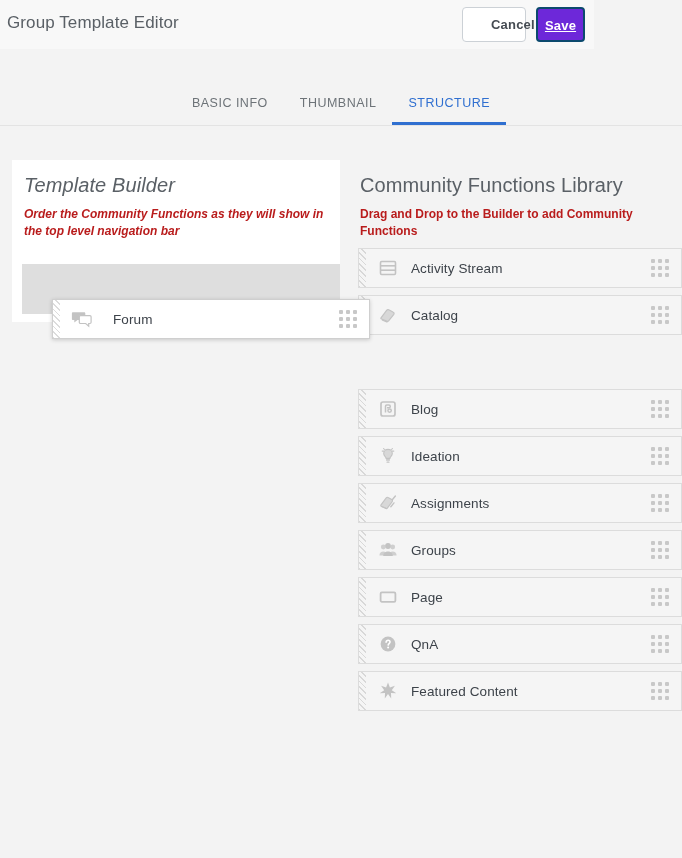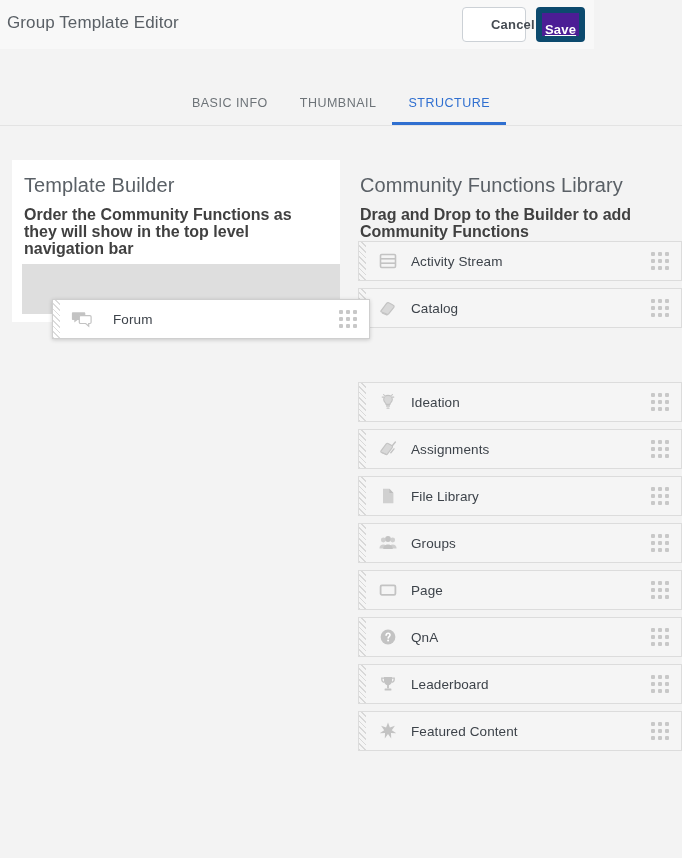--- a/index.html
+++ b/index.html
@@ -38,8 +38,8 @@
     border: 1px solid #ccd1d6; color: #454b52; padding-left: 28px;
   }
   .btn-save {
-    width: 49px; background: #4c1d95;
-    border: 6px solid #0c4a6e; color: #ffffff; text-decoration: underline;
+    width: 49px; background: #6d28d9;
+    border: 2px solid #0c4a6e; color: #ffffff; text-decoration: underline;
   }
 
   

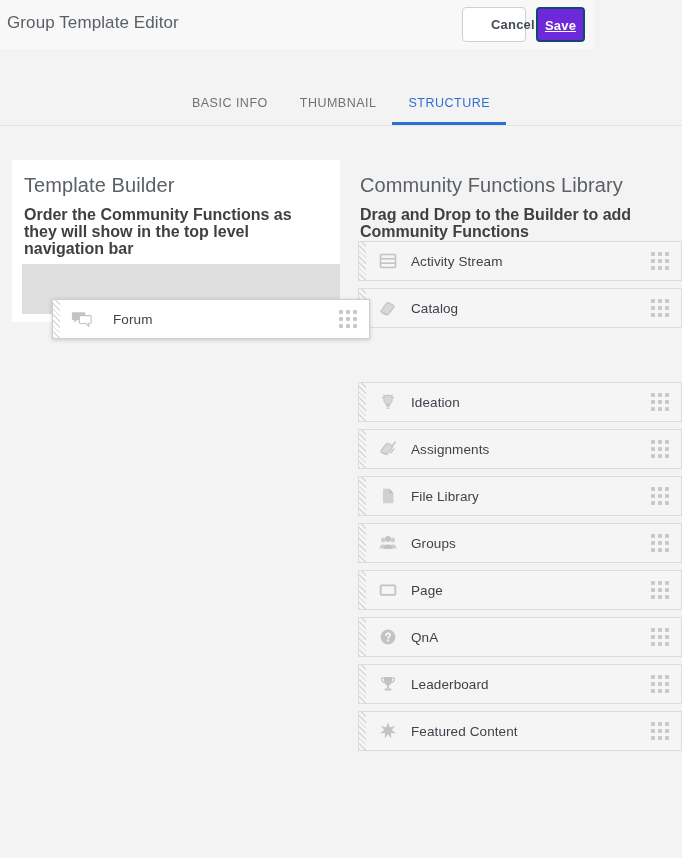--- a/index.html
+++ b/index.html
@@ -83,7 +83,7 @@
     width: 328px; height: 162px;
     background: #ffffff;
   }
-  .builder-inner { padding: 14px 12px 0 12px; }
+  .builder-inner { padding: 14px 12px 0 12px; font-style: italic; }
   .drop-placeholder {
     position: absolute; left: 10px; top: 104px;
     width: 318px; height: 50px;

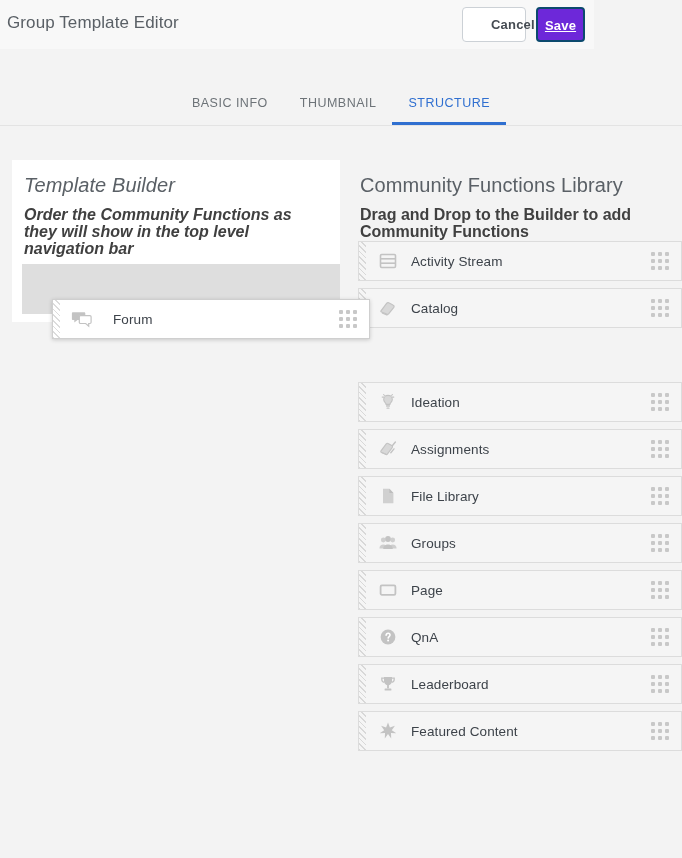--- a/index.html
+++ b/index.html
@@ -73,8 +73,8 @@
     color: #5a6066; letter-spacing: 0.1px;
   }
   .panel-sub {
-    font-size: 16px; font-weight: 700;
-    color: #404040; line-height: 17px;
+    font-size: 12px; font-weight: 700;
+    color: #b91c1c; line-height: 17px;
     margin-top: 9px;
   }
 

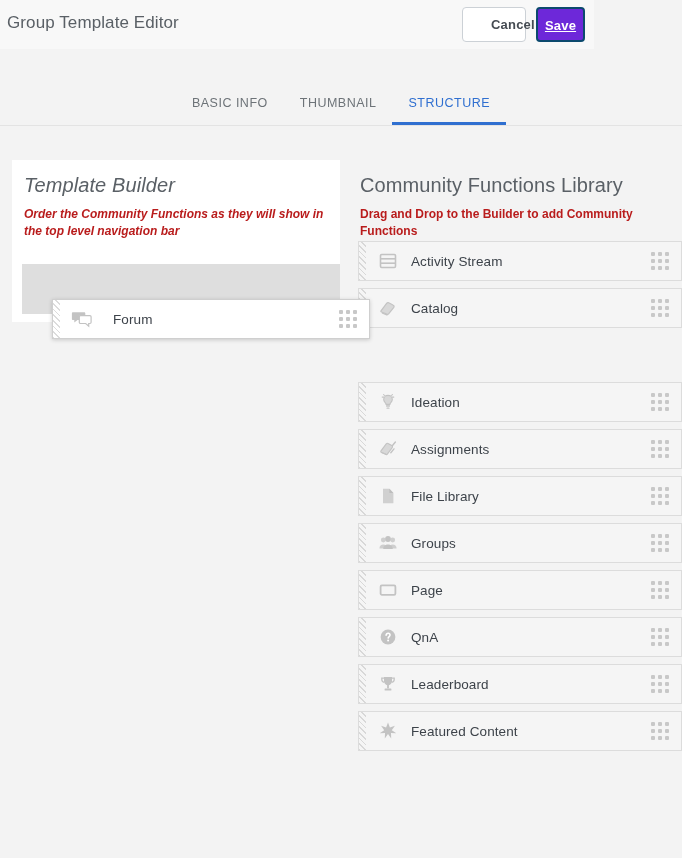--- a/index.html
+++ b/index.html
@@ -99,7 +99,7 @@
   
   .fn-list {
     position: relative;
-    margin-top: 1px;
+    margin-top: 8px;
   }
   .fn-item {
     position: relative;

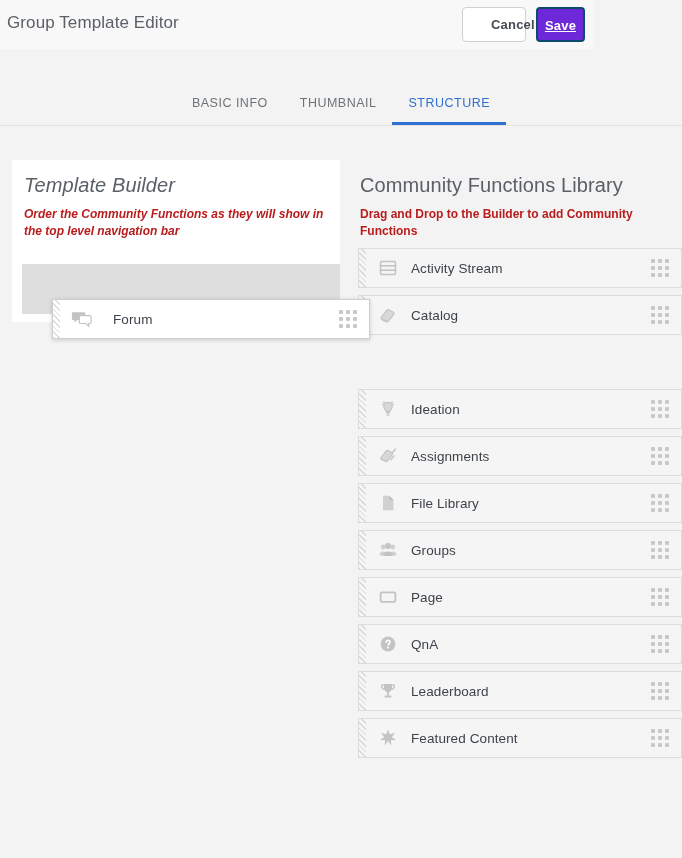--- a/index.html
+++ b/index.html
@@ -265,6 +265,28 @@
 
     <div class="fn-gap"></div>
 
+    <div class="fn-item">
+      <span class="hatch"></span>
+      <span class="fn-icon">
+        <svg width="20" height="20" viewBox="0 0 20 20">
+            <rect x="3" y="3" width="14" height="14" rx="2" fill="none" stroke="#c3c3c3" stroke-width="1.7"></rect>
+            <path d="M7.5 13.5V7.2c0-.7.6-1.2 1.3-1.2h2.1c.8 0 1.4.6 1.4 1.4 0 .8-.6 1.4-1.4 1.4H9" fill="none" stroke="#c3c3c3" stroke-width="1.5"></path>
+            <circle cx="11.6" cy="11.6" r="1.7" fill="none" stroke="#c3c3c3" stroke-width="1.5"></circle>
+          </svg>
+      </span>
+      <span class="fn-label">Blog</span>
+      <span class="fn-handle">
+          <i></i>
+          <i></i>
+          <i></i>
+          <i></i>
+          <i></i>
+          <i></i>
+          <i></i>
+          <i></i>
+          <i></i>
+        </span>
+    </div>
 
     <div class="fn-item">
       <span class="hatch"></span>

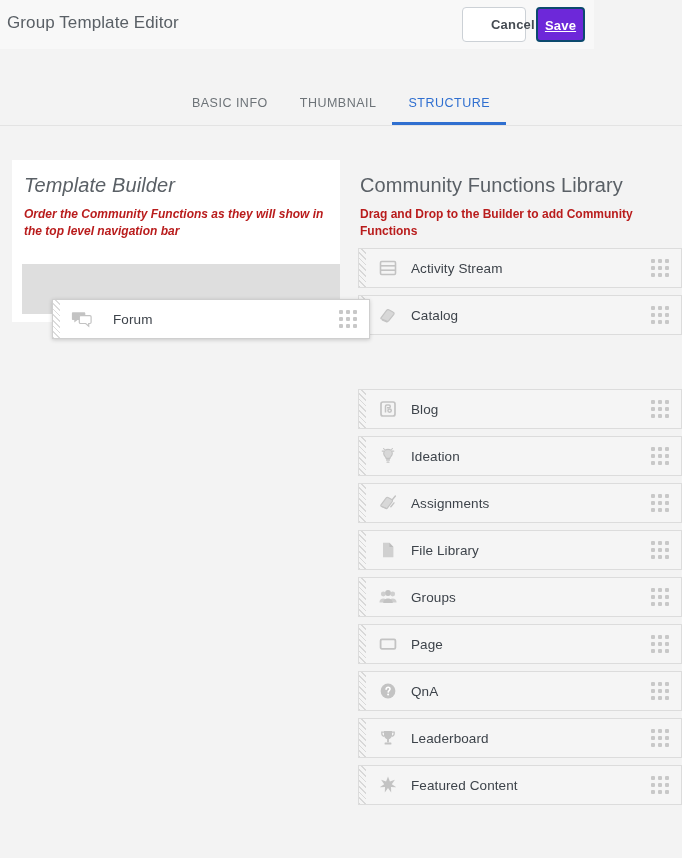--- a/index.html
+++ b/index.html
@@ -337,27 +337,6 @@
     </div>
 
 
-    <div class="fn-item">
-      <span class="hatch"></span>
-      <span class="fn-icon">
-        <svg width="20" height="20" viewBox="0 0 20 20">
-            <path d="M5 2.8h6.4L15.4 7v10.2H5z" fill="#d0d0d0"></path>
-            <path d="M11.4 2.8 15.4 7h-4z" fill="#bdbdbd"></path>
-          </svg>
-      </span>
-      <span class="fn-label">File Library</span>
-      <span class="fn-handle">
-          <i></i>
-          <i></i>
-          <i></i>
-          <i></i>
-          <i></i>
-          <i></i>
-          <i></i>
-          <i></i>
-          <i></i>
-        </span>
-    </div>
 
     <div class="fn-item">
       <span class="hatch"></span>

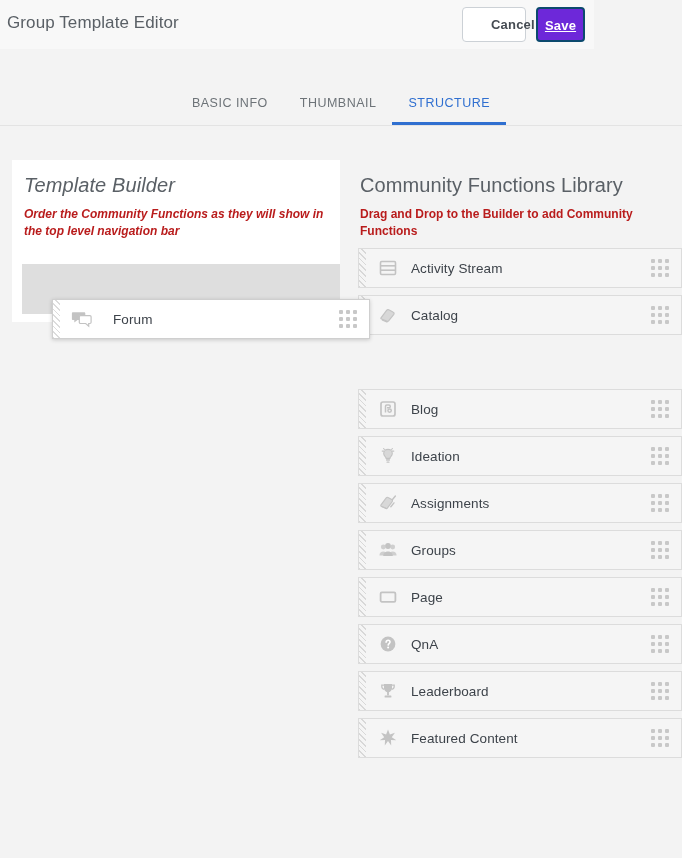--- a/index.html
+++ b/index.html
@@ -408,29 +408,6 @@
         </span>
     </div>
 
-    <div class="fn-item">
-      <span class="hatch"></span>
-      <span class="fn-icon">
-        <svg width="20" height="20" viewBox="0 0 20 20">
-            <path d="M6 3h8v4.2c0 2.2-1.8 4-4 4s-4-1.8-4-4z" fill="#c3c3c3"></path>
-            <path d="M6 4.2H3.8v1.3c0 1.5 1 2.6 2.4 2.8M14 4.2h2.2v1.3c0 1.5-1 2.6-2.4 2.8" fill="none" stroke="#c3c3c3" stroke-width="1.3"></path>
-            <rect x="9.1" y="11" width="1.8" height="3.4" fill="#c3c3c3"></rect>
-            <rect x="6.6" y="14.4" width="6.8" height="2.1" rx=".5" fill="#c3c3c3"></rect>
-          </svg>
-      </span>
-      <span class="fn-label">Leaderboard</span>
-      <span class="fn-handle">
-          <i></i>
-          <i></i>
-          <i></i>
-          <i></i>
-          <i></i>
-          <i></i>
-          <i></i>
-          <i></i>
-          <i></i>
-        </span>
-    </div>
 
     <div class="fn-item">
       <span class="hatch"></span>

